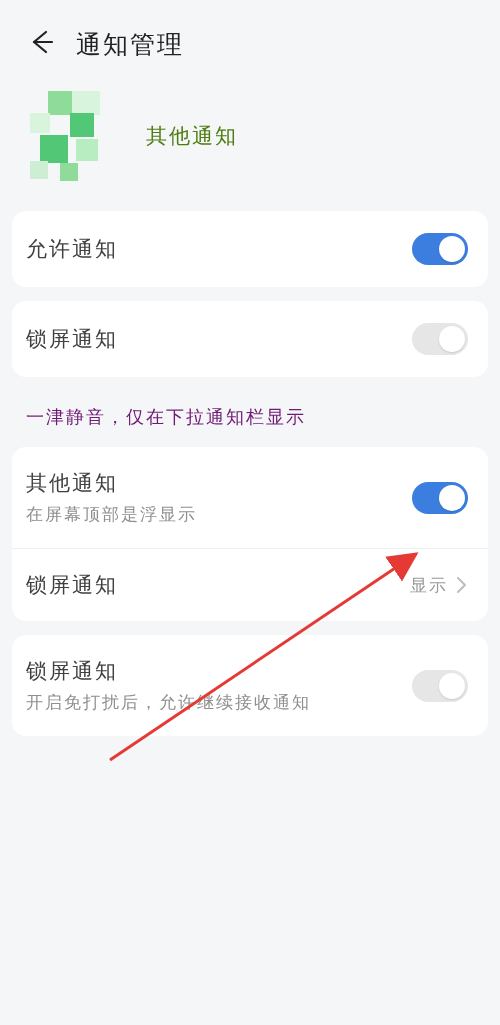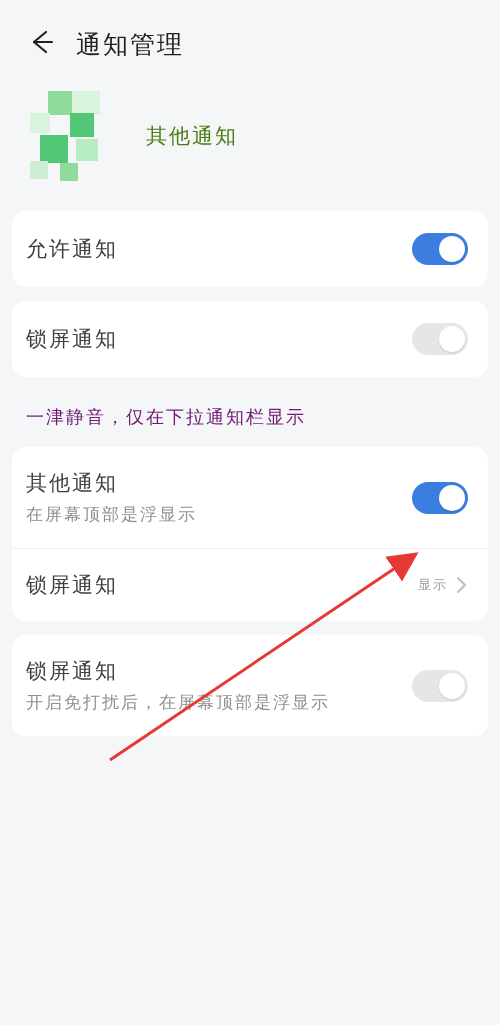--- a/index.html
+++ b/index.html
@@ -82,7 +82,7 @@
     gap: 6px;
   }
   .row-value {
-    font-size: 13px;
+    font-size: 17px;
     color: #999;
     letter-spacing: 2px;
   }

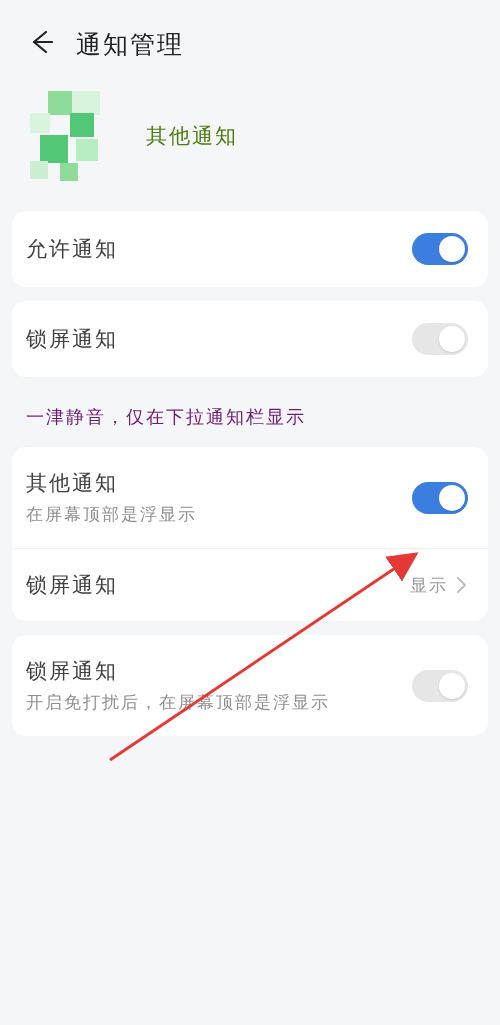--- a/index.html
+++ b/index.html
@@ -201,7 +201,7 @@
   <div class="row">
     <div class="row-left">
       <div class="row-label">锁屏通知</div>
-      <div class="row-sub">开启免打扰后，在屏幕顶部是浮显示</div>
+      <div class="row-sub">开启免打扰后，允许继续接收通知</div>
     </div>
     <div class="toggle off">
         <div class="knob"></div>

